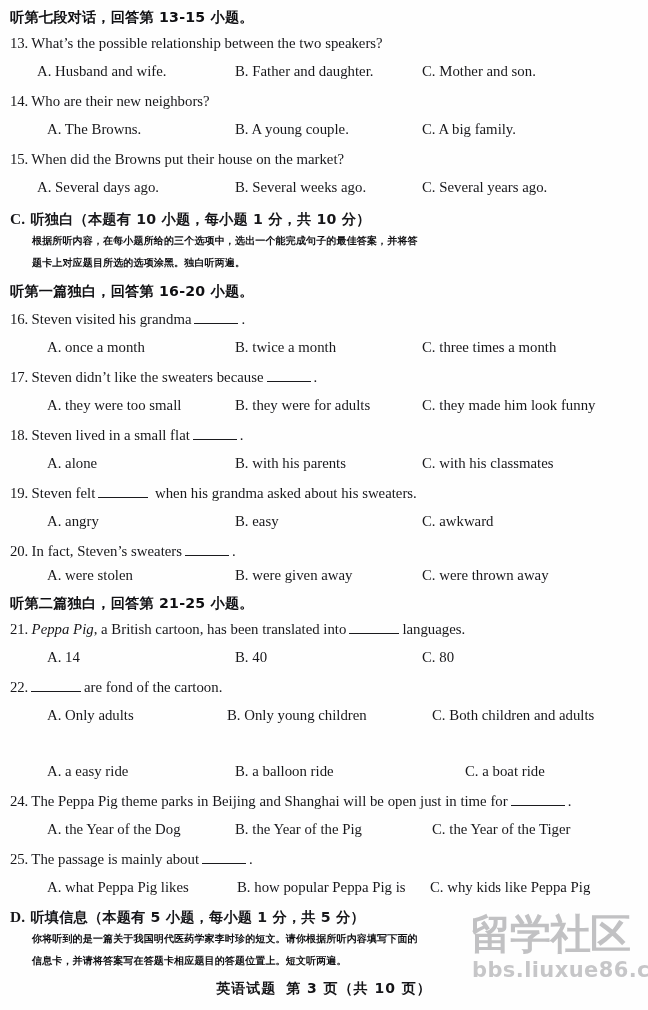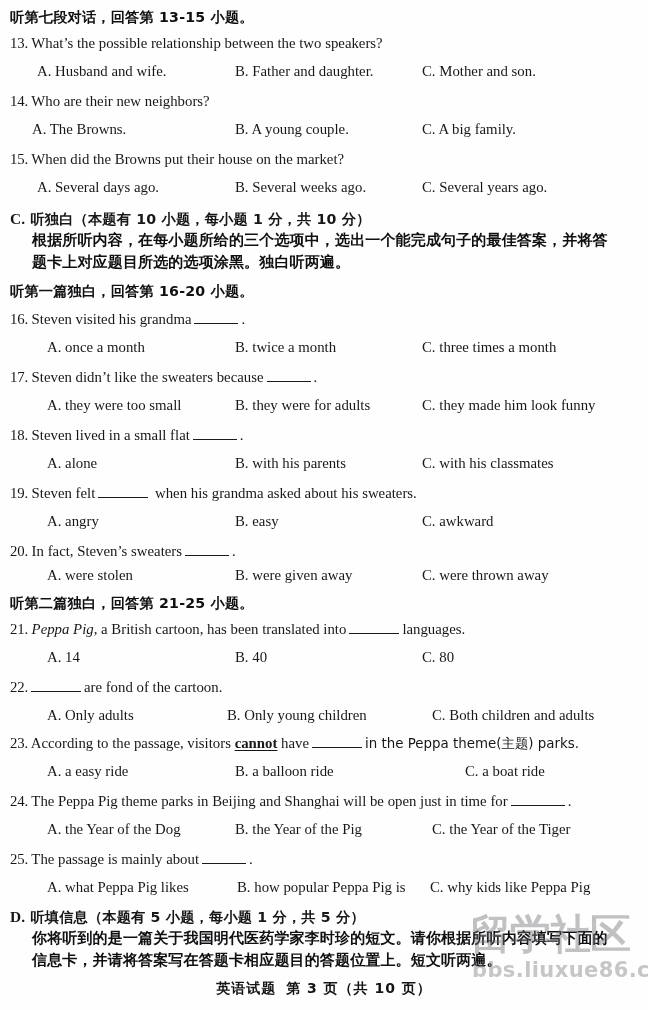--- a/index.html
+++ b/index.html
@@ -179,7 +179,7 @@
     <span>Who are their new neighbors?</span>
   </div>
   <div class="abs opts" style="top:120px;width:628px;">
-    <span style="left:22px;">A. The Browns.</span>
+    <span style="left:37px;">A. The Browns.</span>
     <span style="left:225px;">B. A young couple.</span>
     <span style="left:412px;">C. A big family.</span>
   </div>

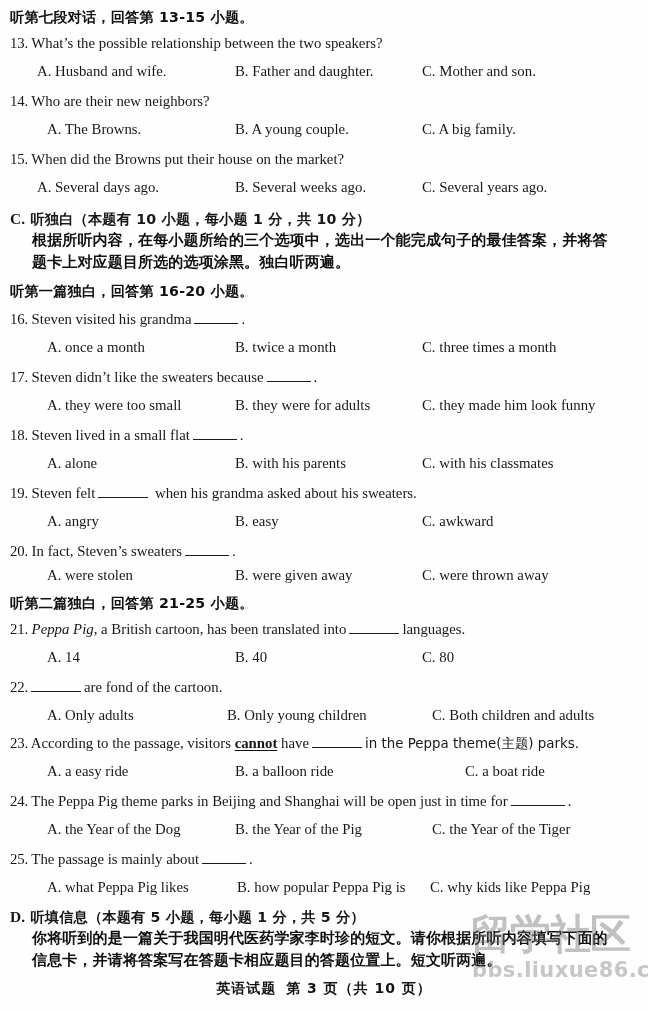--- a/index.html
+++ b/index.html
@@ -94,7 +94,7 @@
   }
   .sec-body {
     font-family: "DejaVu Sans", "Liberation Sans", sans-serif;
-    font-size: 15px;
+    font-size: 10px;
     font-weight: 600;
     line-height: 21.5px;
     letter-spacing: 0.15px;

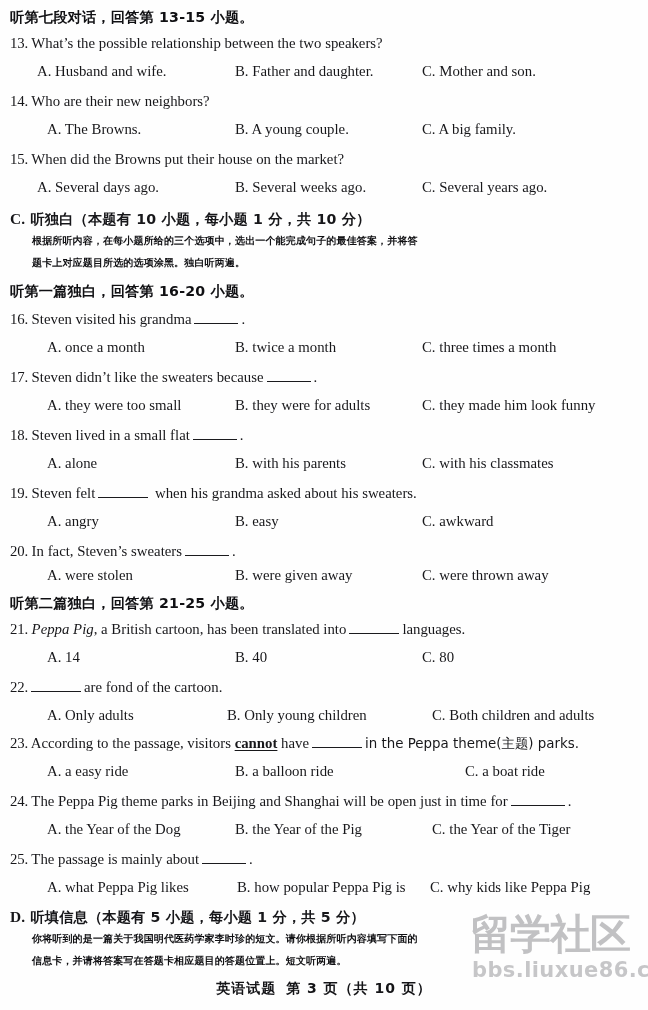--- a/index.html
+++ b/index.html
@@ -274,12 +274,6 @@
     <span style="left:422px;text-align:right;">C. Both children and adults</span>
   </div>
 
-  <div class="abs stem" style="top:734px;">
-    <span class="qno">23.</span>
-    <span>According to the passage, visitors</span>
-    <b class="bu">cannot</b>
-    <span>have</span><span class="blank w2"></span><span class="cnspan">in the Peppa theme(主题) parks.</span>
-  </div>
   <div class="abs opts" style="top:762px;width:628px;">
     <span style="left:37px;">A. a easy ride</span>
     <span style="left:225px;">B. a balloon ride</span>

